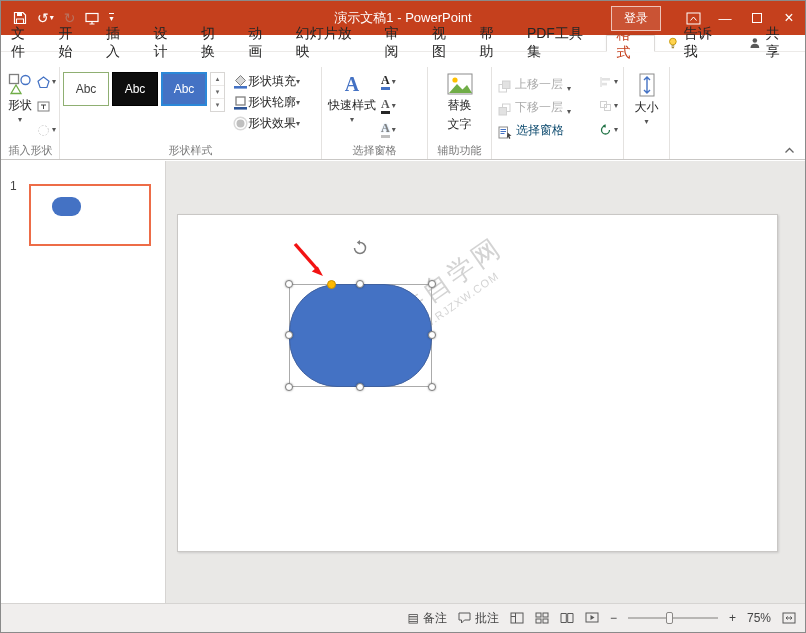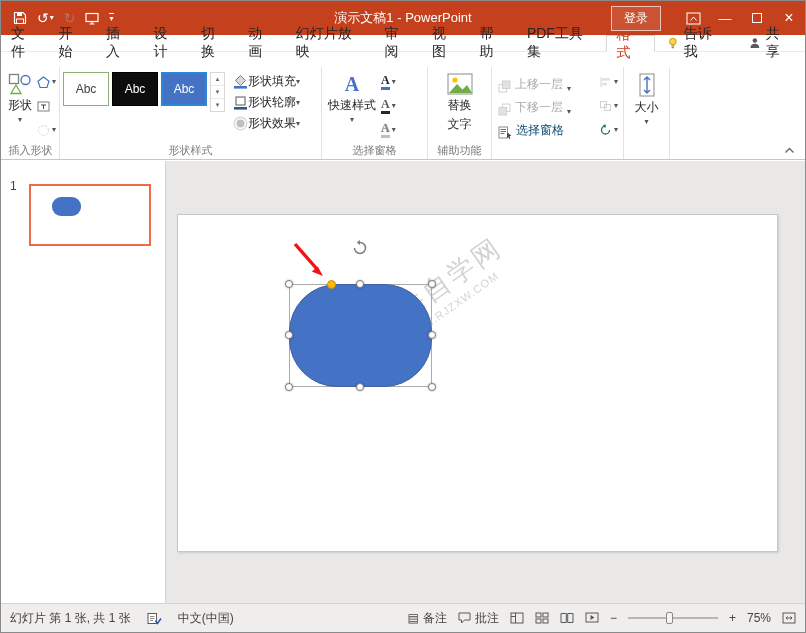--- a/index.html
+++ b/index.html
@@ -416,17 +416,6 @@
   </div>
 
   <div class="statusbar">
-    <div class="sb-left">
-      <span class="sb-item">幻灯片 第 1 张, 共 1 张</span>
-      <span class="sb-item">
-        <svg width="15" height="13" viewBox="0 0 15 13">
-            <rect x="1" y="1.5" width="8.5" height="10" fill="#fff" stroke="#595959"></rect>
-            <path d="M3 4.5h4.5M3 6.5h4.5M3 8.5h3" stroke="#8C8C8C" fill="none"></path>
-            <path d="M8.5 8.5l2 3 3.5-5" stroke="#2B579A" stroke-width="1.5" fill="none"></path>
-          </svg>
-      </span>
-      <span class="sb-item">中文(中国)</span>
-    </div>
     <div class="sb-right">
       <span class="sb-item">
         <span class="glyph">▤</span>

